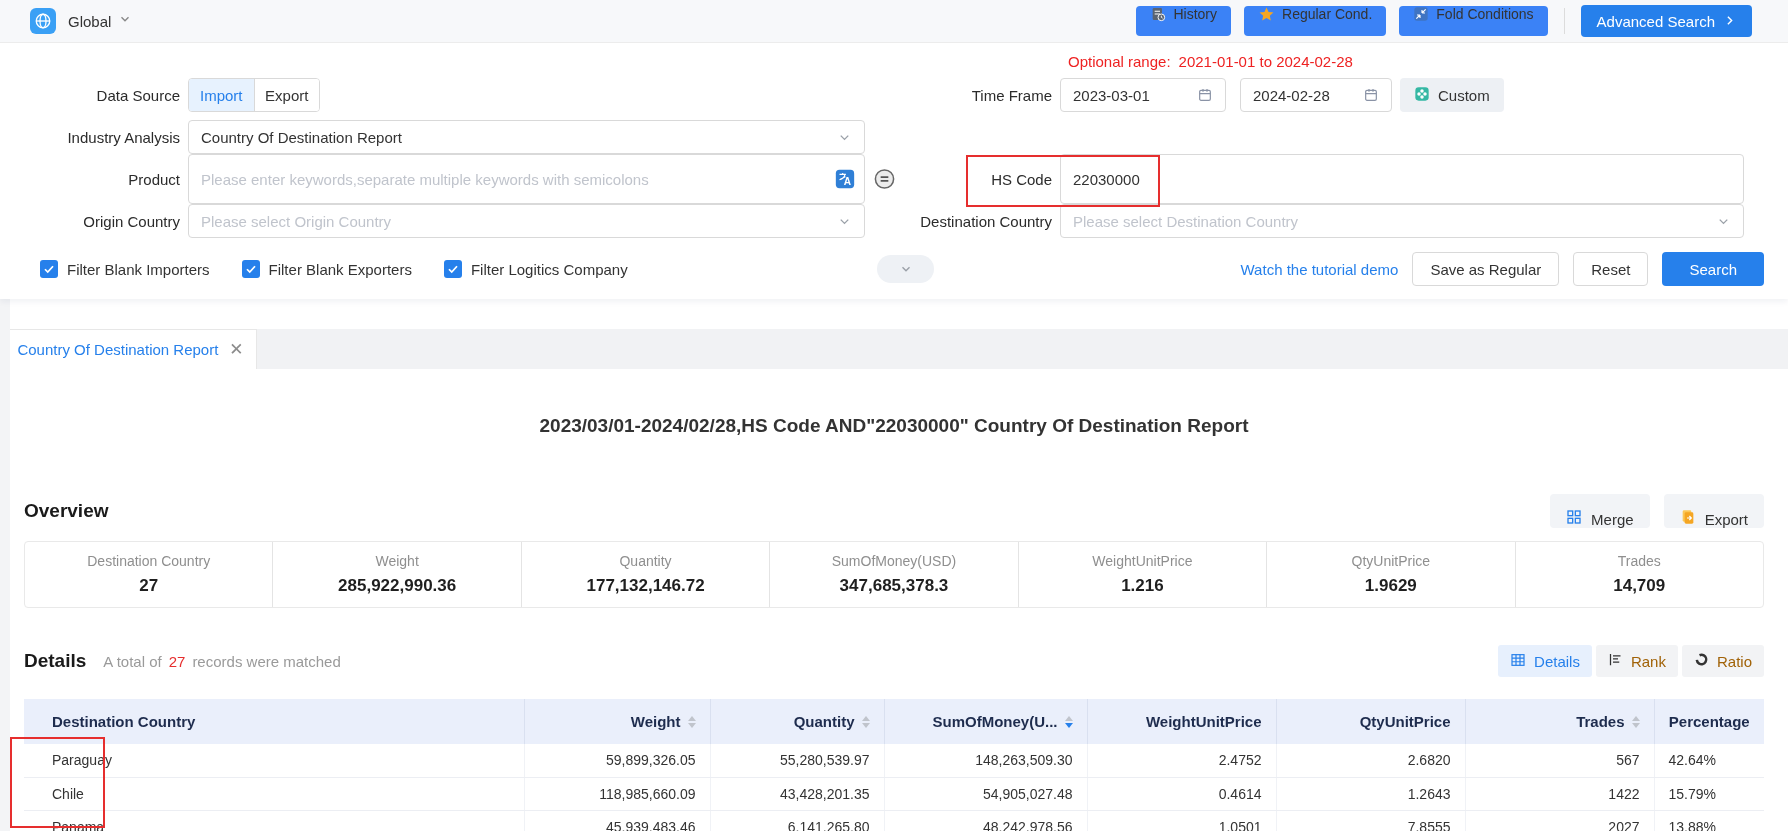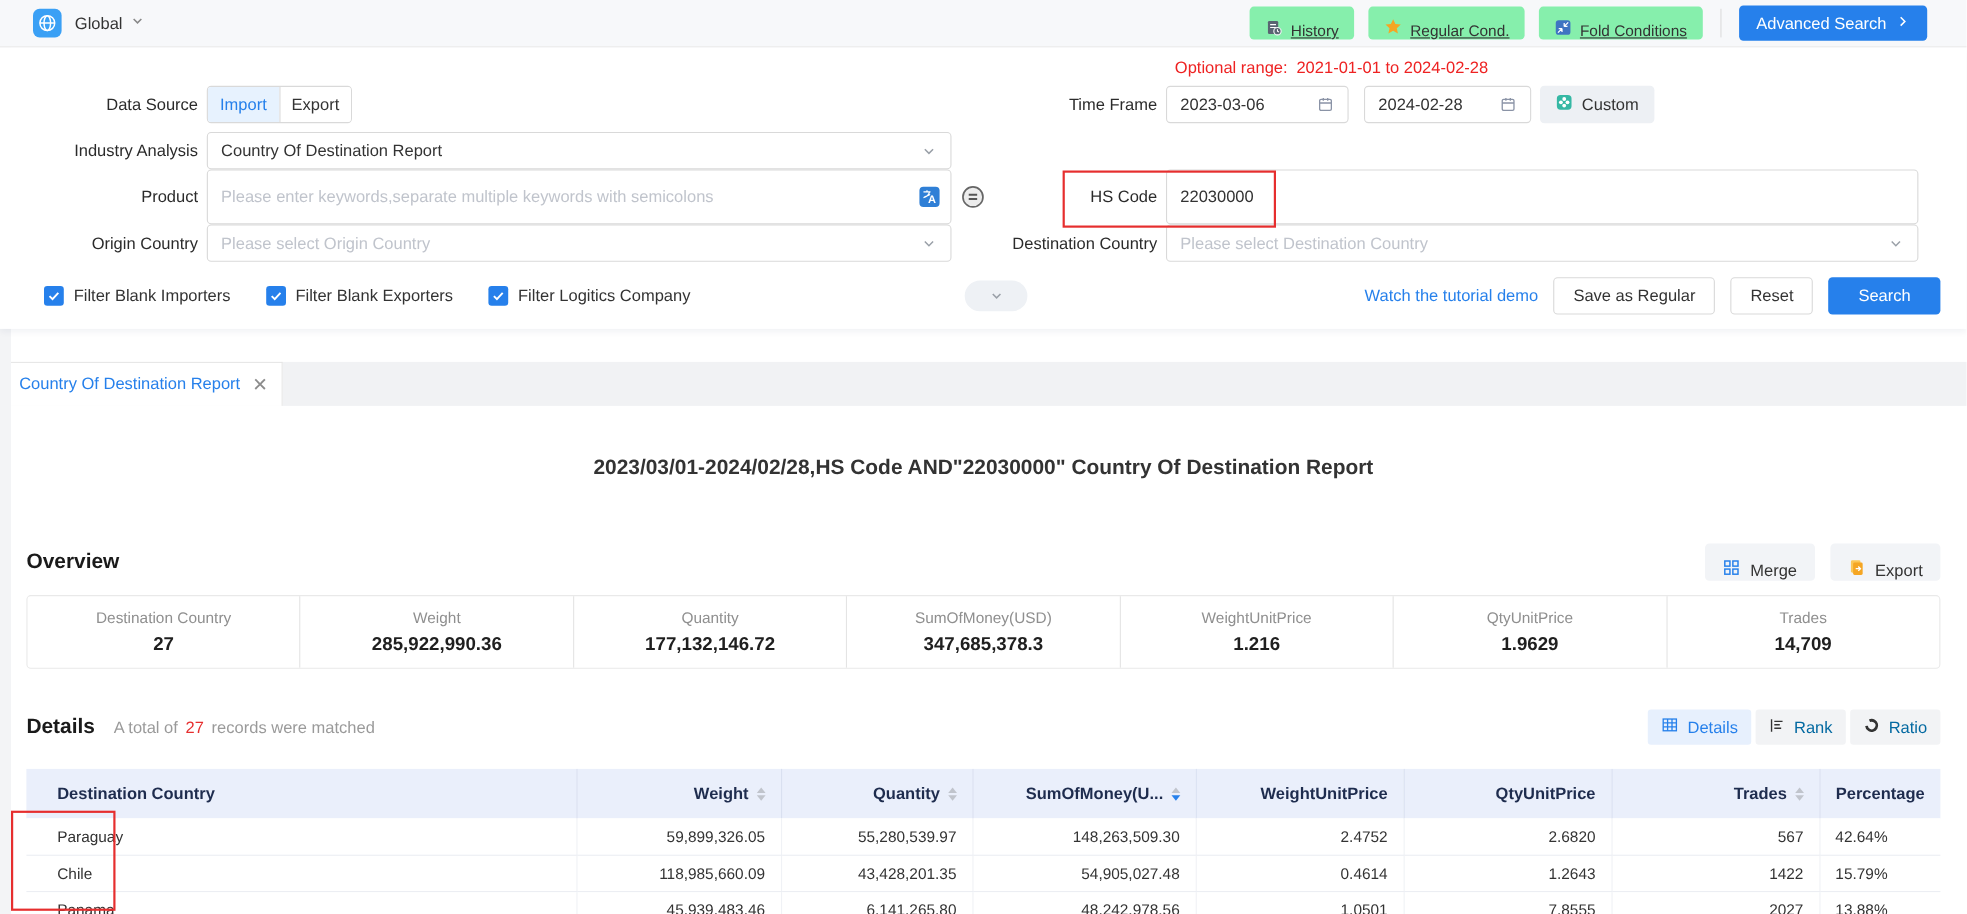--- a/index.html
+++ b/index.html
@@ -15,8 +15,8 @@
   .global-ic { width:26px; height:26px; border-radius:6px; background:#3aa0f5; display:flex; align-items:center; justify-content:center; }
   .global-label { font-size:15px; color:#333; margin:0 7px 0 12px; }
   .tb-spacer { flex:1; }
-  .tb-btn { display:flex; align-items:flex-end; gap:7px; height:30px; padding:0 14px; margin-left:13px;
-            background:#86efac; border-radius:4px; font-size:14px; color:#333; cursor:pointer; white-space:nowrap;text-decoration:underline; }
+  .tb-btn { display:flex; align-items:flex-start; gap:7px; height:30px; padding:0 14px; margin-left:13px;
+            background:#3b82f6; border-radius:4px; font-size:14px; color:#333; cursor:pointer; white-space:nowrap; }
   .tb-divider { width:1px; height:26px; background:#dcdcdc; margin:0 3px 0 16px; }
   .adv-btn { display:flex; align-items:center; gap:8px; height:32px; padding:0 16px; margin-left:13px;
              background:#2680eb; color:#fff; border-radius:4px; font-size:15px; cursor:pointer; }

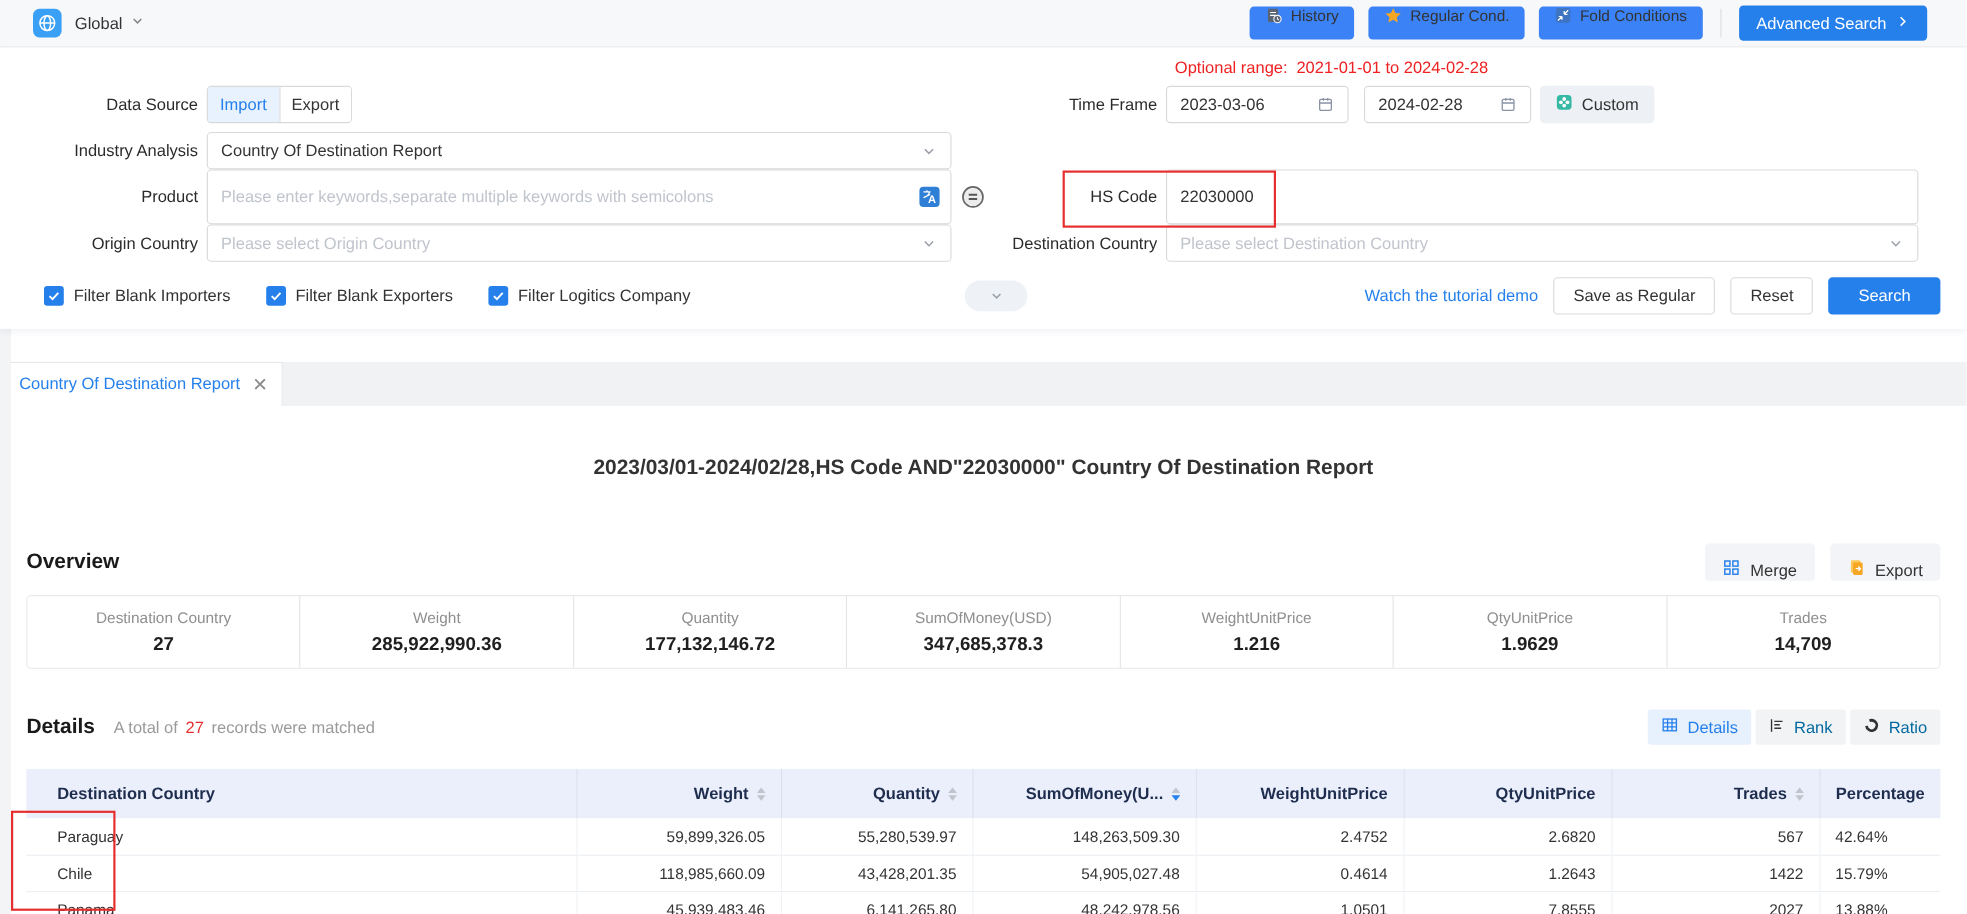--- a/index.html
+++ b/index.html
@@ -195,7 +195,7 @@
       <div class="rlabel">Time Frame</div>
       <div class="rfield">
         <div class="box date-box">
-          <span>2023-03-06</span>
+          <span>2023-03-01</span>
           <span class="chev-r">
             <svg width="16" height="16" viewBox="0 0 24 24" fill="none" stroke="#8a93a6" stroke-width="1.8">
                 <rect x="4" y="5" width="16" height="15" rx="2"></rect>

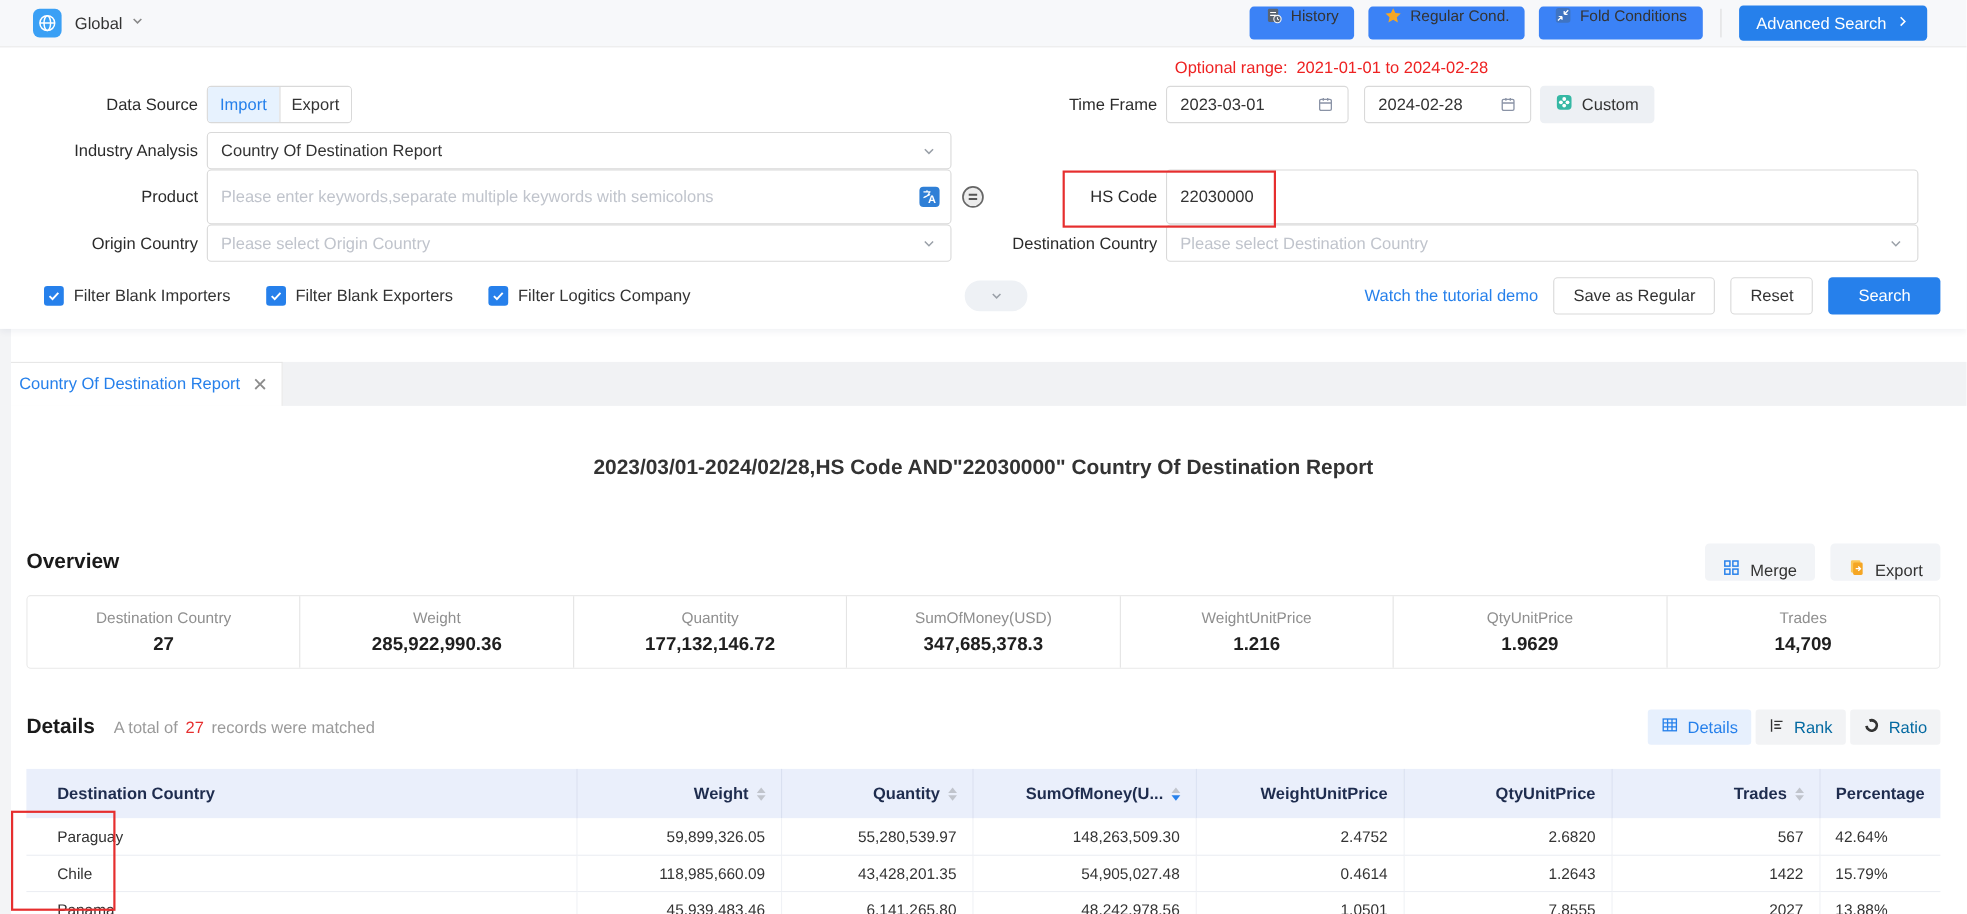--- a/index.html
+++ b/index.html
@@ -88,7 +88,7 @@
   .dh-count { font-size:15px; color:#e62e2e; margin:0 7px; }
   .dh-first { margin-left:17px; }
   .view-group { margin-left:auto; display:flex; gap:4px; }
-  .view-btn { height:32px; padding:0 12px; border-radius:3px; background:#f2f3f5; font-size:15px; color:#0369a1;
+  .view-btn { height:32px; padding:0 12px; border-radius:3px; background:#f2f3f5; font-size:15px; color:#a16207;
               display:flex; align-items:center; gap:8px; cursor:pointer; }
   .view-btn.on { background:#e7f0fd; color:#2680eb; }
 

